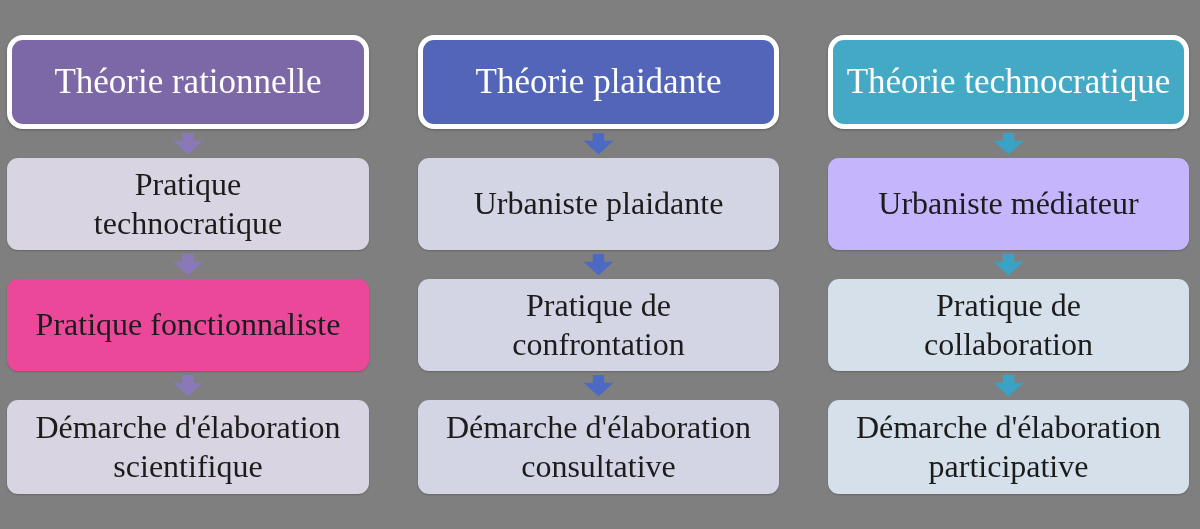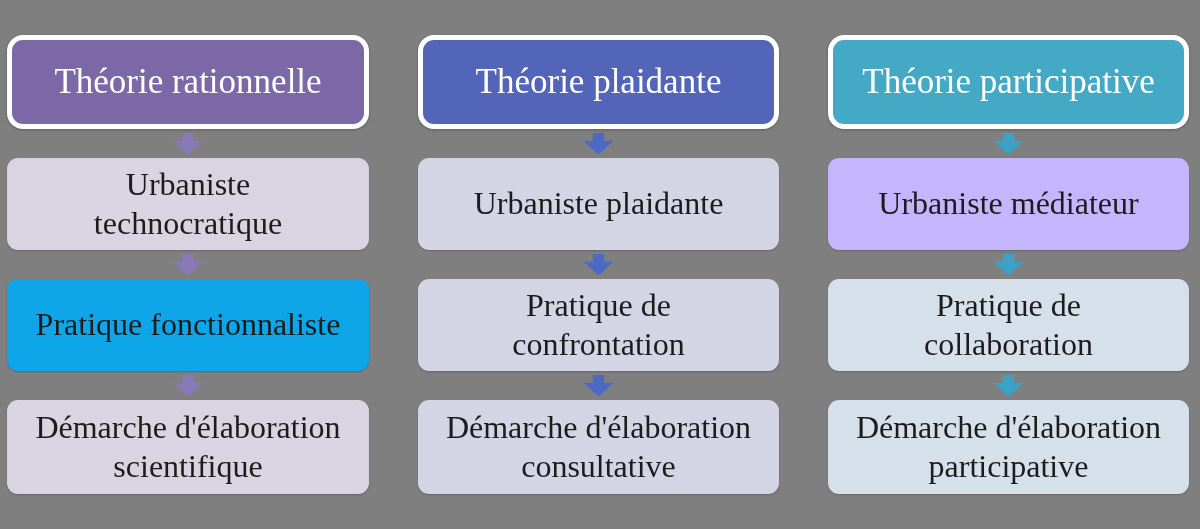--- a/index.html
+++ b/index.html
@@ -103,7 +103,7 @@
   </div>
 
   <div class="col col-3">
-    <div class="theory-header" style="background-color: rgb(68, 169, 197);">Théorie participative</div>
+    <div class="theory-header" style="background-color: rgb(68, 169, 197);">Théorie technocratique</div>
     <div class="arrow-slot">
       <div class="down-arrow" style="background-color: rgb(57, 162, 197);"></div>
     </div>

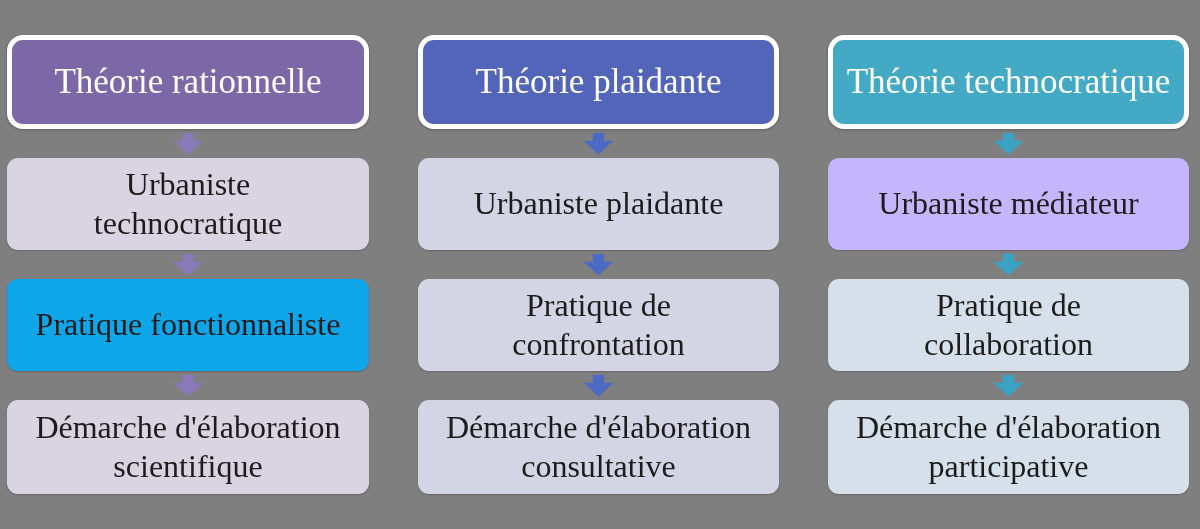--- a/index.html
+++ b/index.html
@@ -71,7 +71,7 @@
     <div class="arrow-slot">
       <div class="down-arrow" style="background-color: rgb(138, 121, 184);"></div>
     </div>
-    <div class="item-box row-1" style="background-color: rgb(216, 212, 225);">Urbaniste
+    <div class="item-box row-1" style="background-color: rgb(216, 212, 225);">Pratique
 technocratique</div>
     <div class="arrow-slot">
       <div class="down-arrow" style="background-color: rgb(138, 121, 184);"></div>

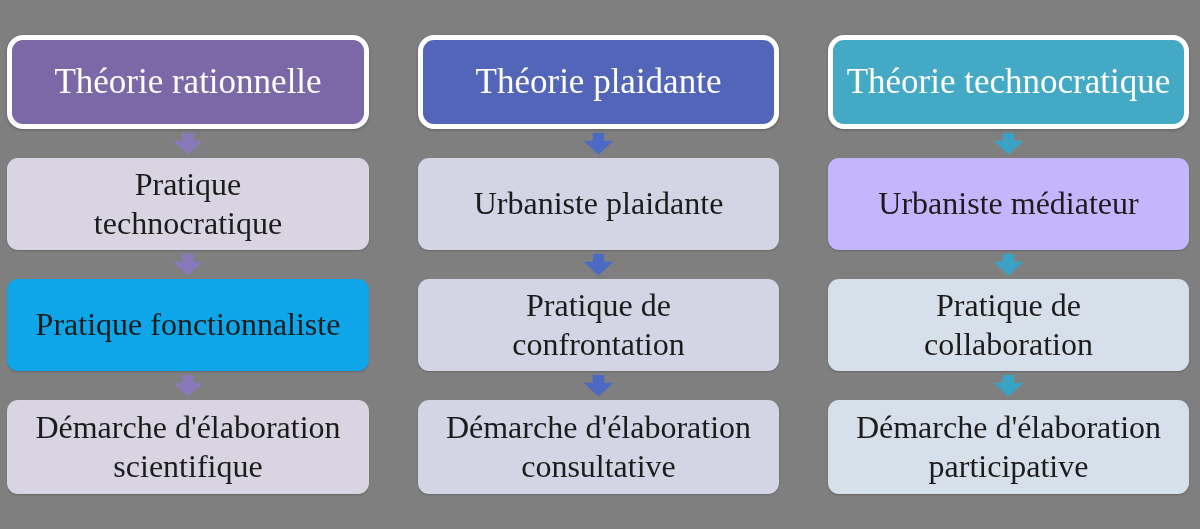--- a/index.html
+++ b/index.html
@@ -76,7 +76,7 @@
     <div class="arrow-slot">
       <div class="down-arrow" style="background-color: rgb(138, 121, 184);"></div>
     </div>
-    <div class="item-box row-2" style="background-color: #0ea5e9;">Pratique fonctionnaliste</div>
+    <div class="item-box row-2" style="background-color: #ec4899;">Pratique fonctionnaliste</div>
     <div class="arrow-slot">
       <div class="down-arrow" style="background-color: rgb(138, 121, 184);"></div>
     </div>

